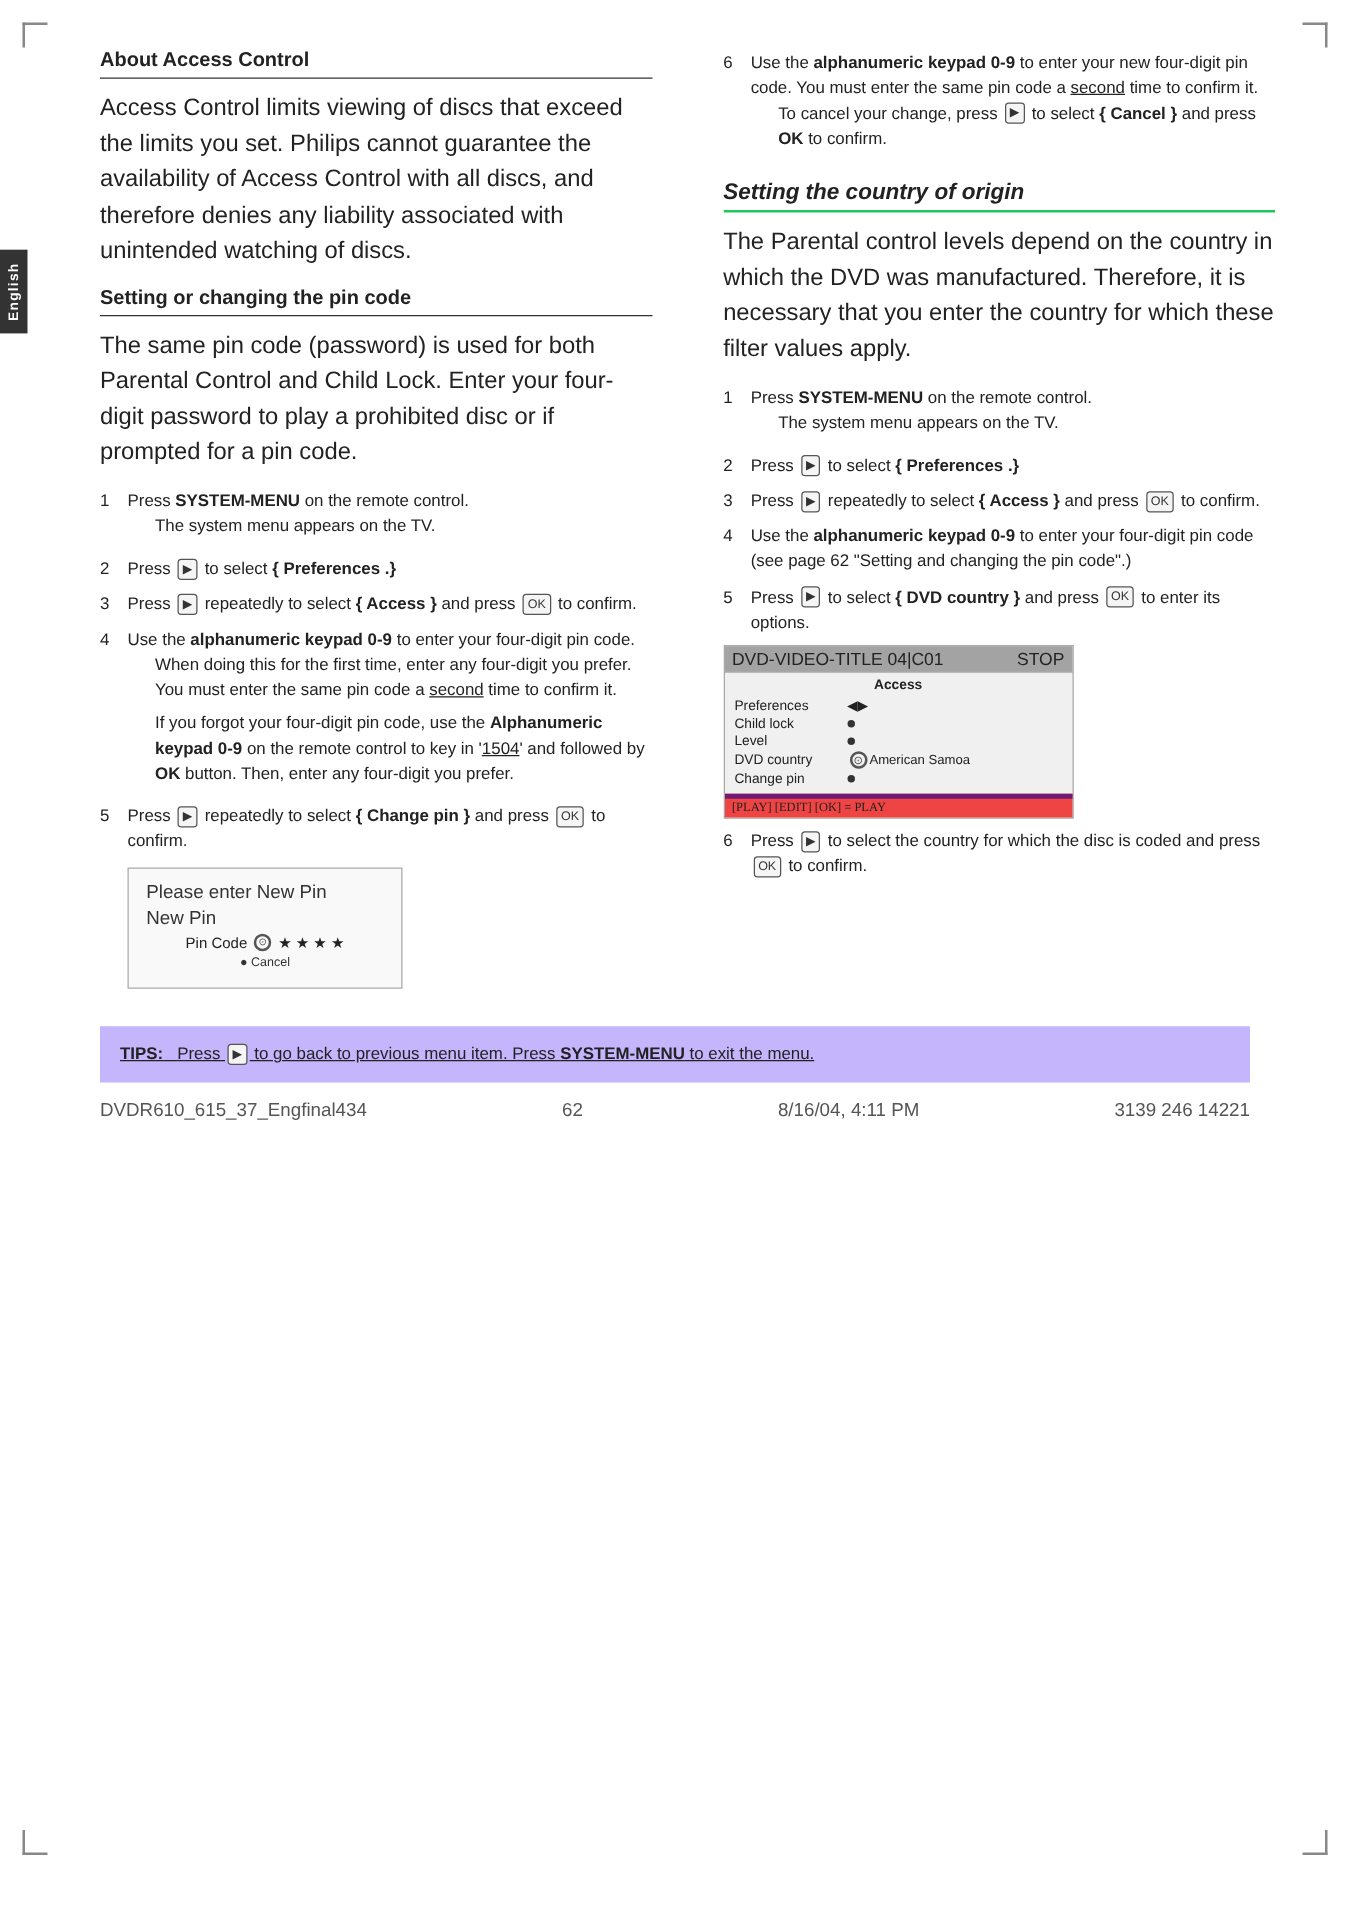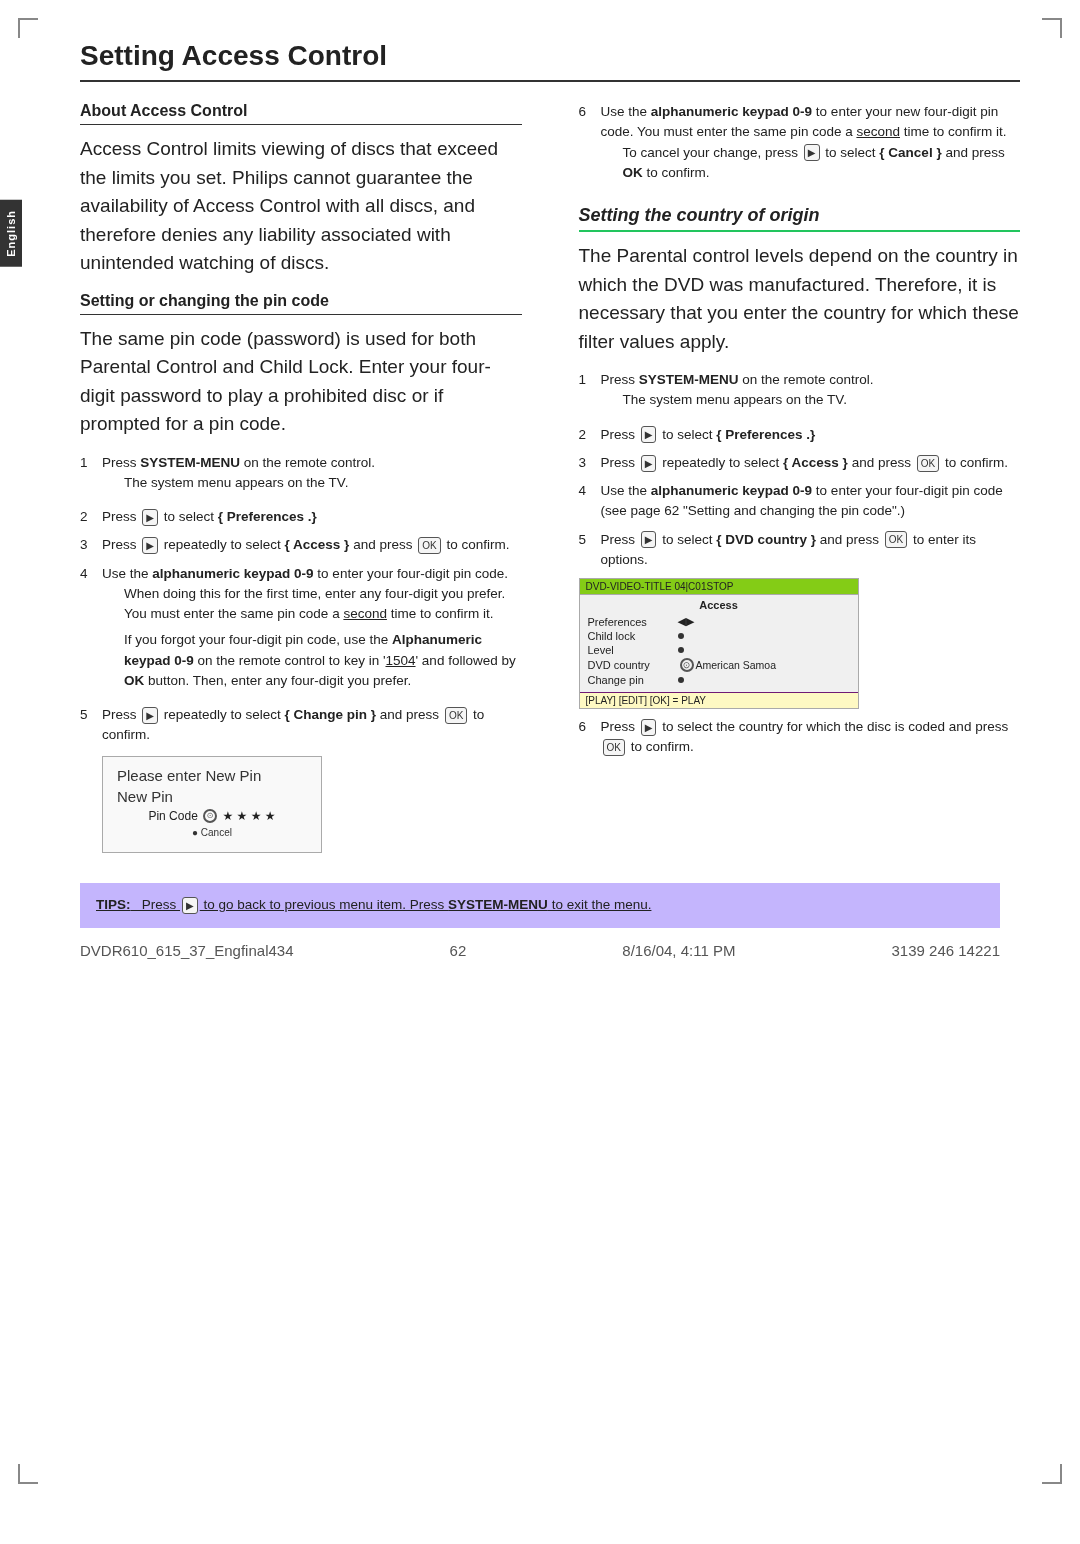--- a/index.html
+++ b/index.html
@@ -284,7 +284,6 @@
 
   <div class="side-tab">English</div>
 
-  <h1 class="page-title">Setting Access Control</h1>
 
   <div class="two-col">
 

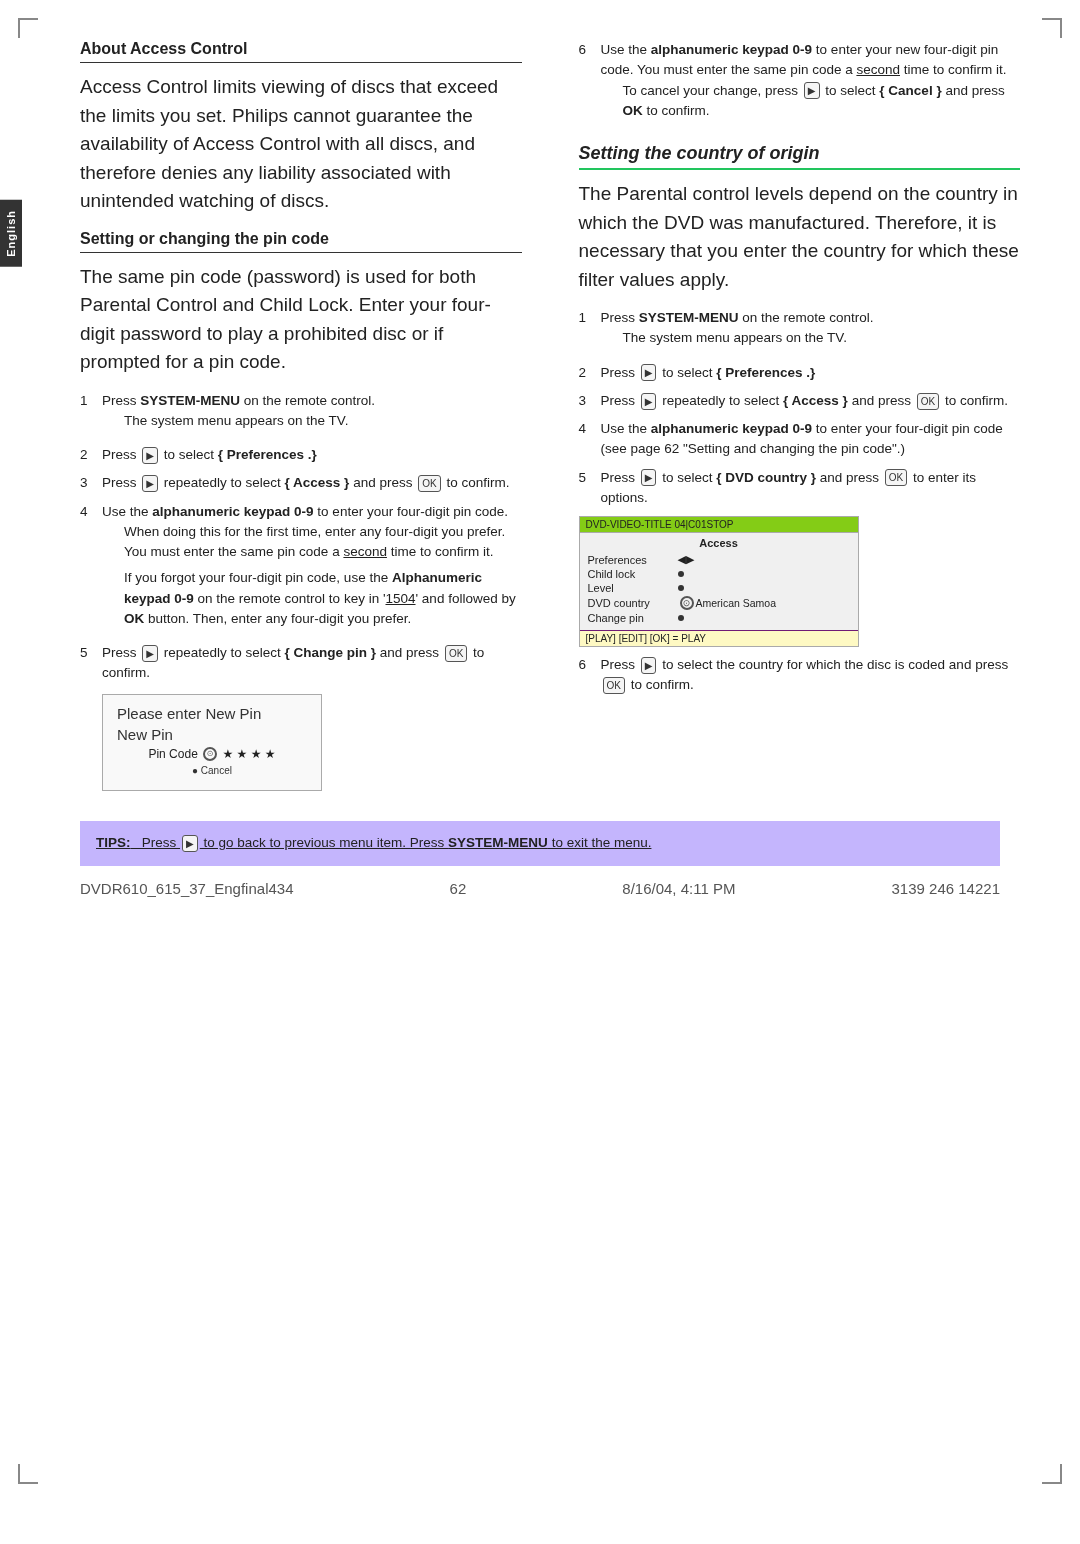--- a/index.html
+++ b/index.html
@@ -191,10 +191,10 @@
 
     .dvd-screen-header {
       display: flex;
-      justify-content: flex-start;
-      background: #84cc16;
+      justify-content: space-between;
+      background: #a3a3a3;
       padding: 2px 6px;
-      font-size: 10px;
+      font-size: 14px;
       border-bottom: 1px solid #aaa;
     }
 

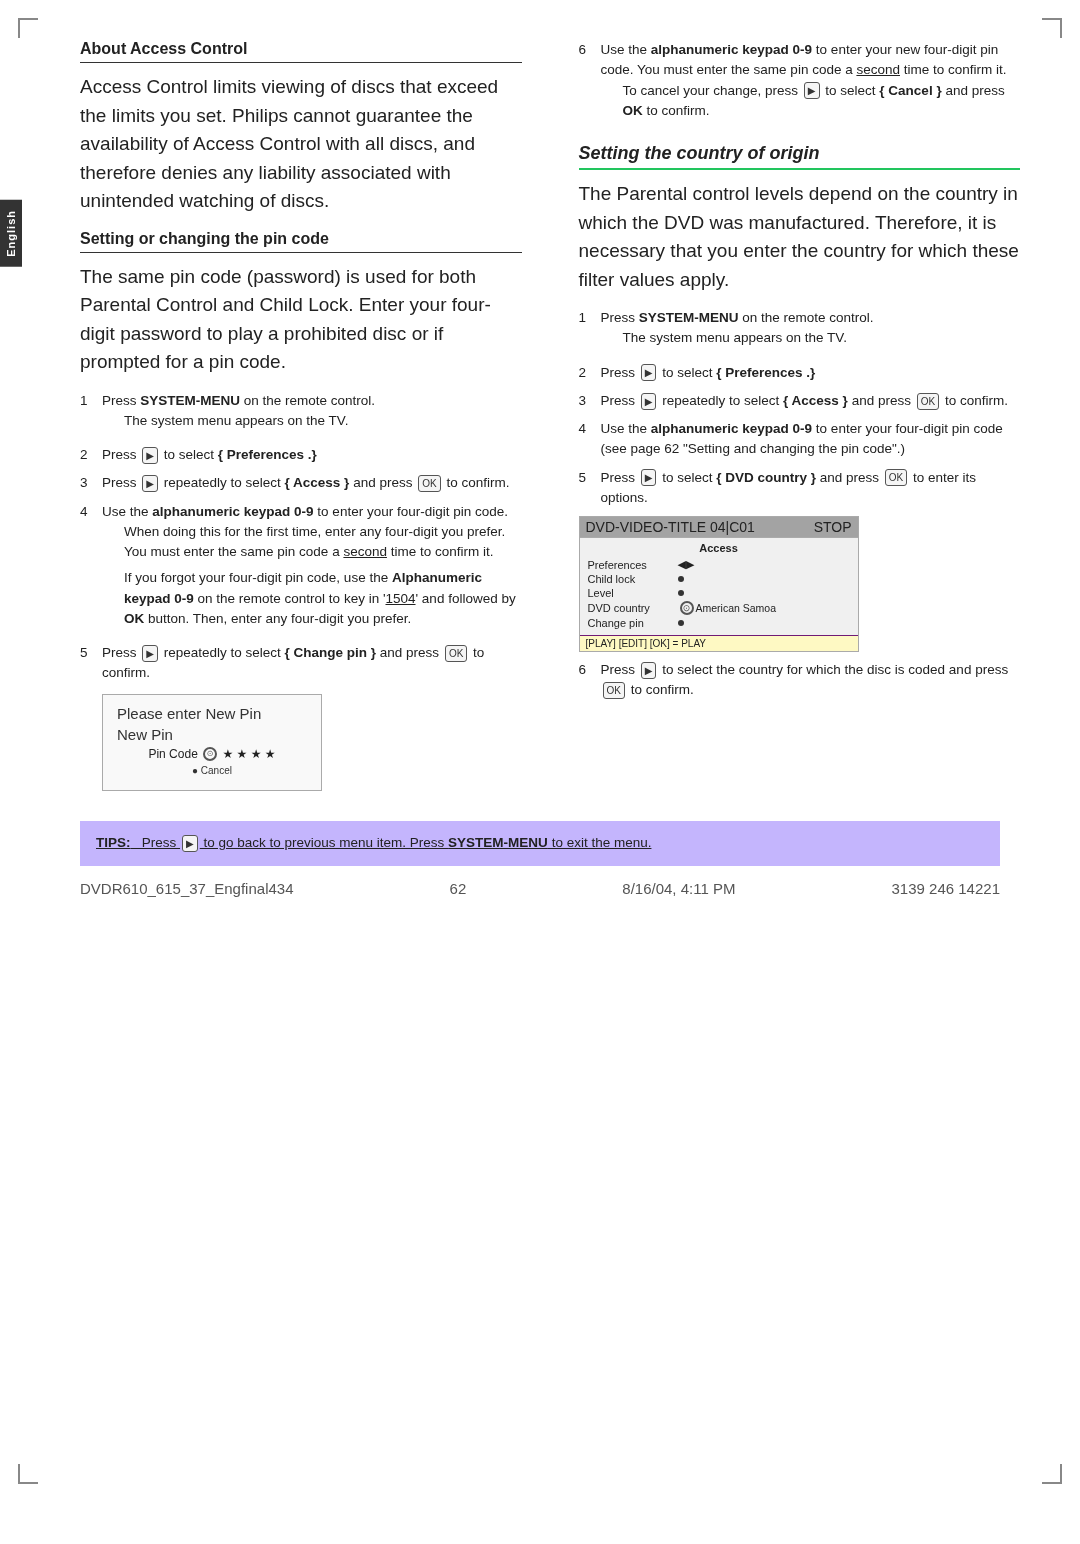--- a/index.html
+++ b/index.html
@@ -218,10 +218,11 @@
     }
 
     .dvd-screen-footer {
-      border-top: 1px solid #701a75;
+      border-top: 4px solid #701a75;
       padding: 2px 6px;
       font-size: 10px;
-      background: #fef9c3;
+      background: #ef4444;
+      font-family: Liberation Serif, serif;
     }
 
     

